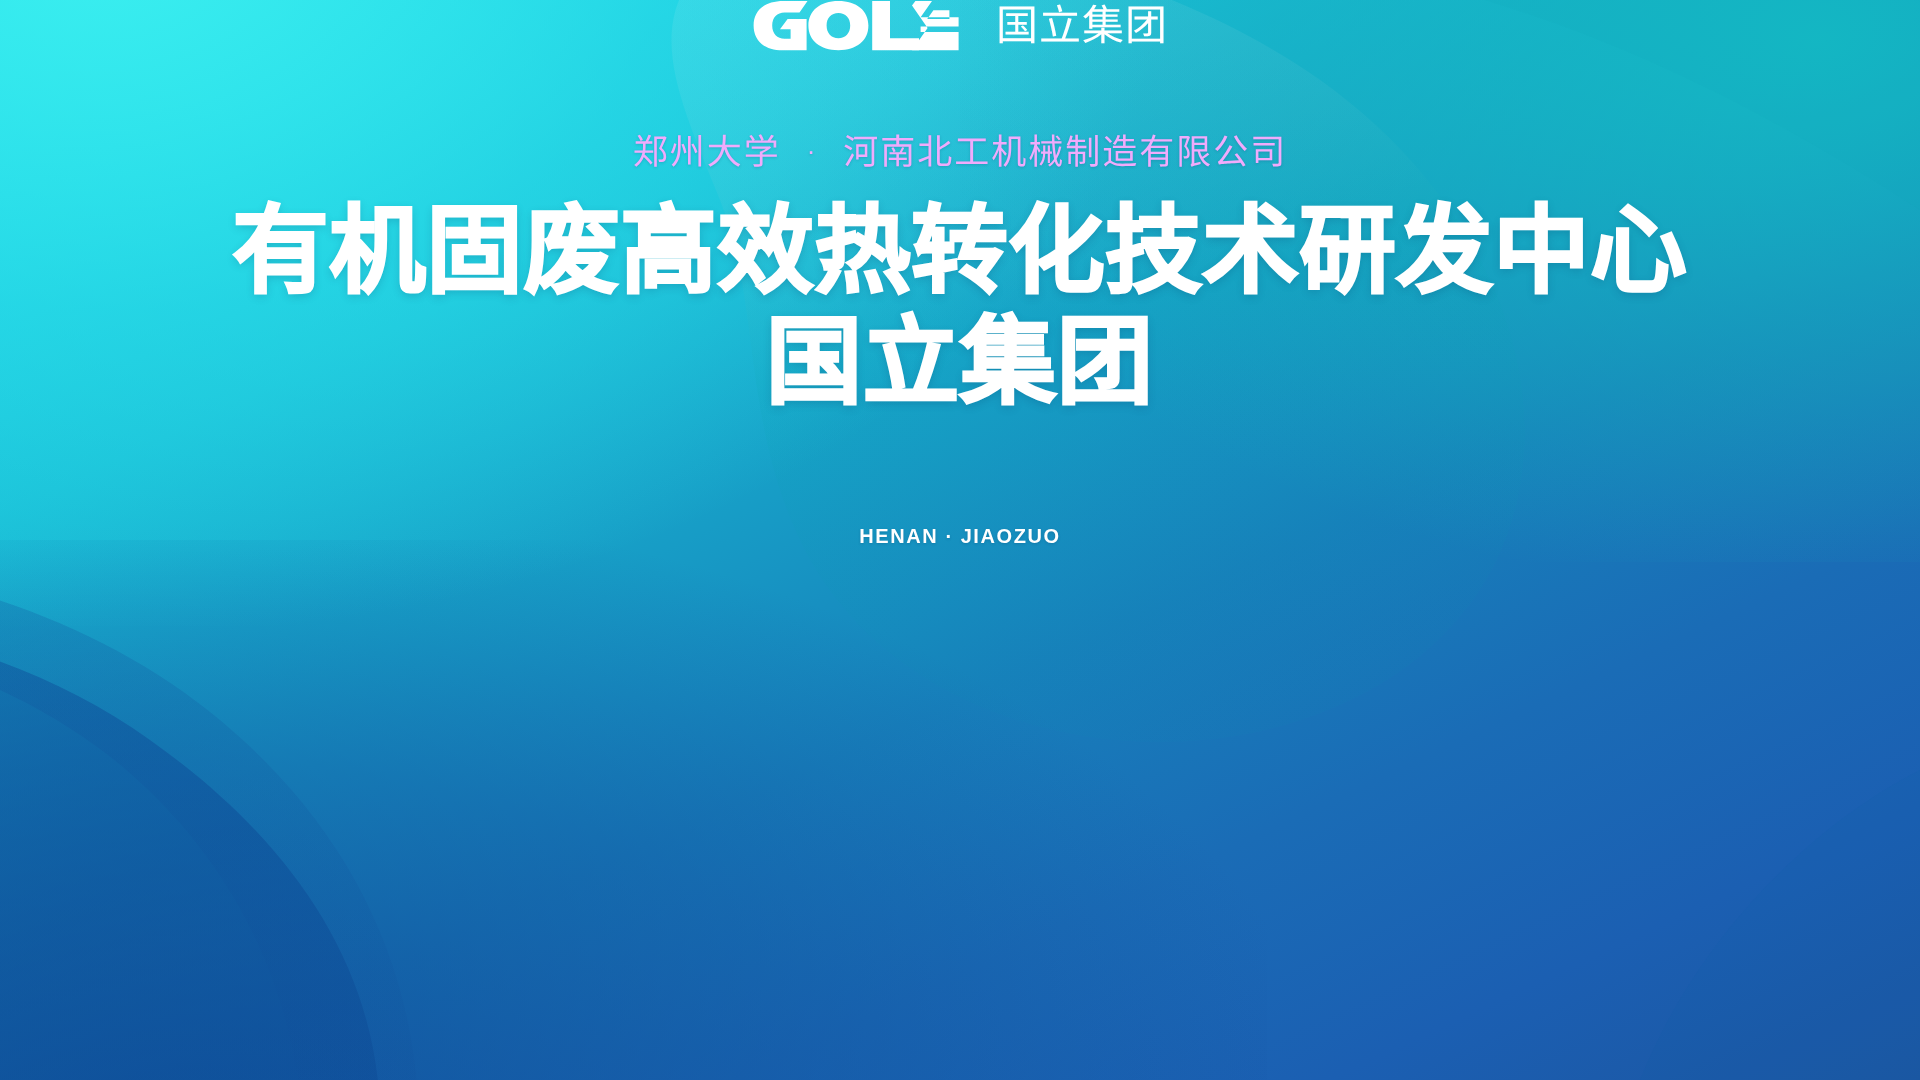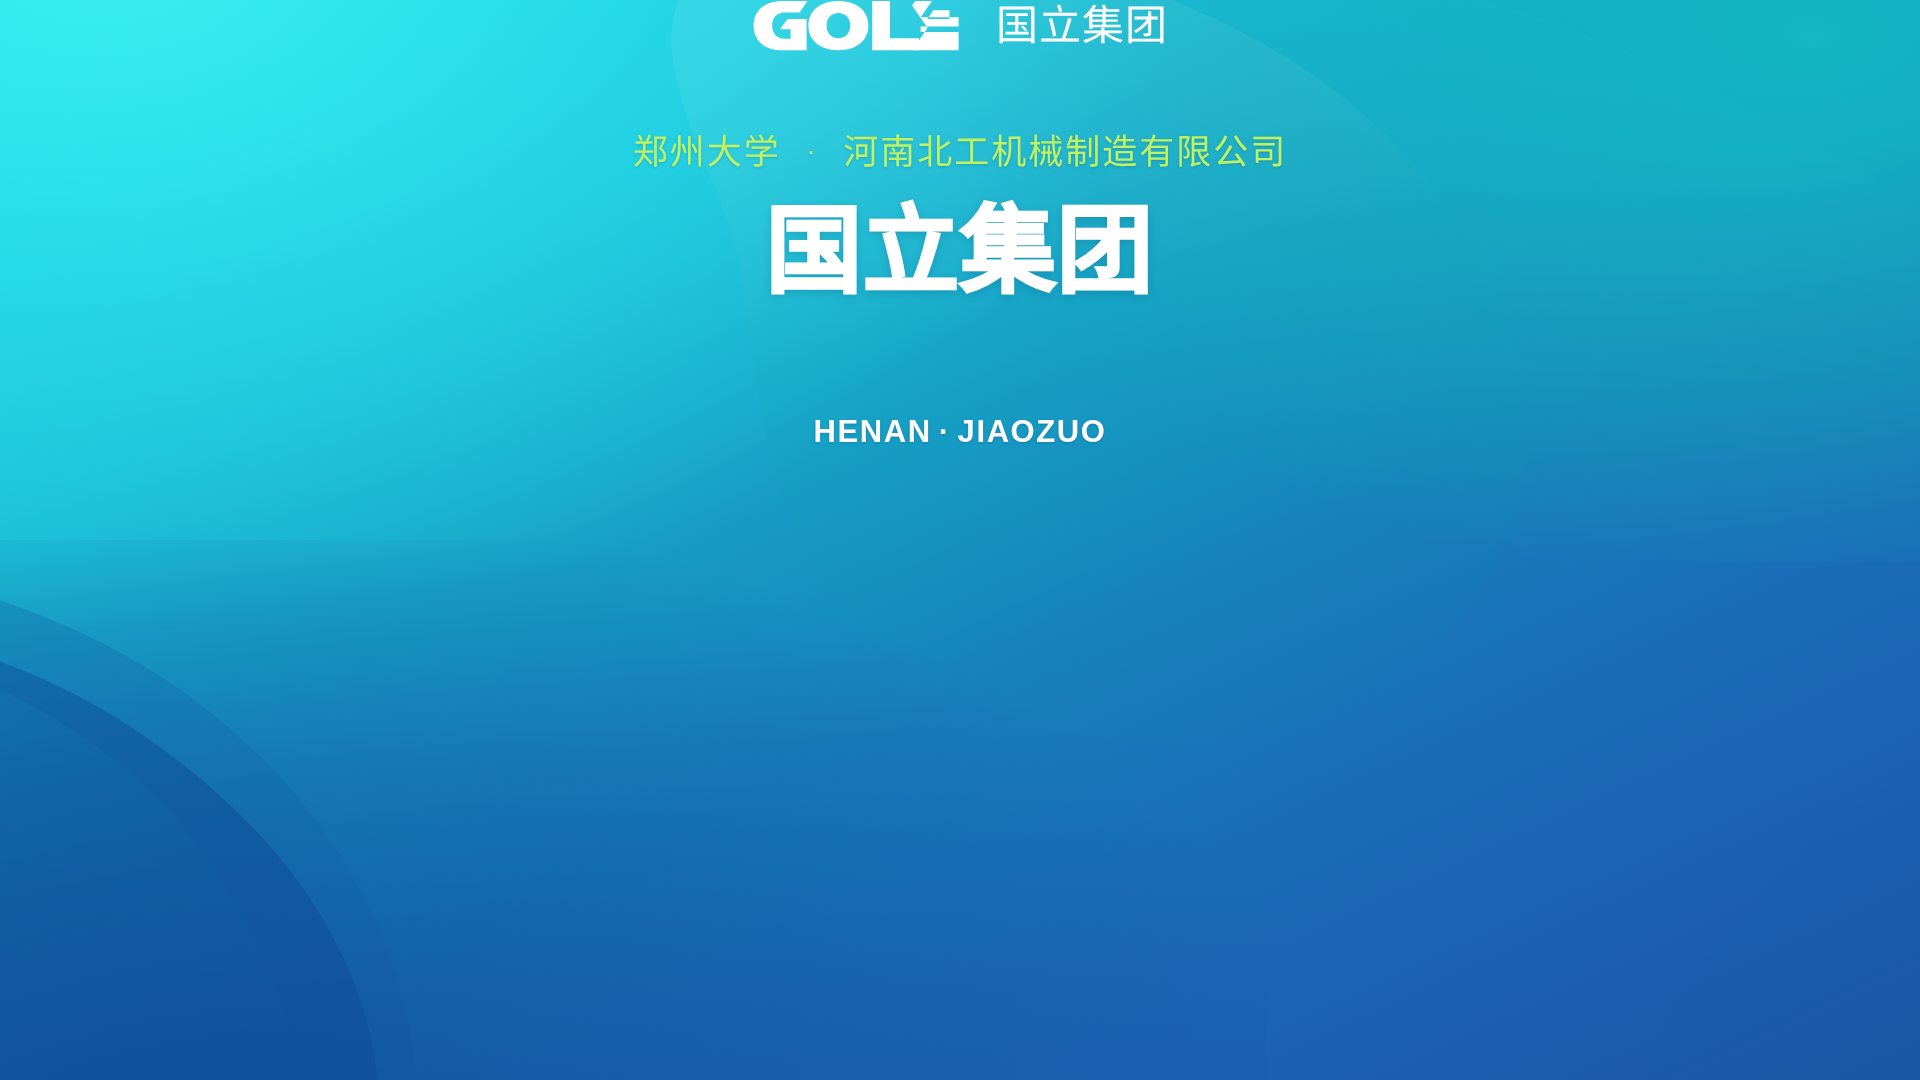--- a/index.html
+++ b/index.html
@@ -101,7 +101,7 @@
   
   .subtitle {
     margin-top: 82px;
-    color: #bef264;
+    color: #f0abfc;
     font-size: 35px;
     font-weight: 400;
     letter-spacing: 2px;

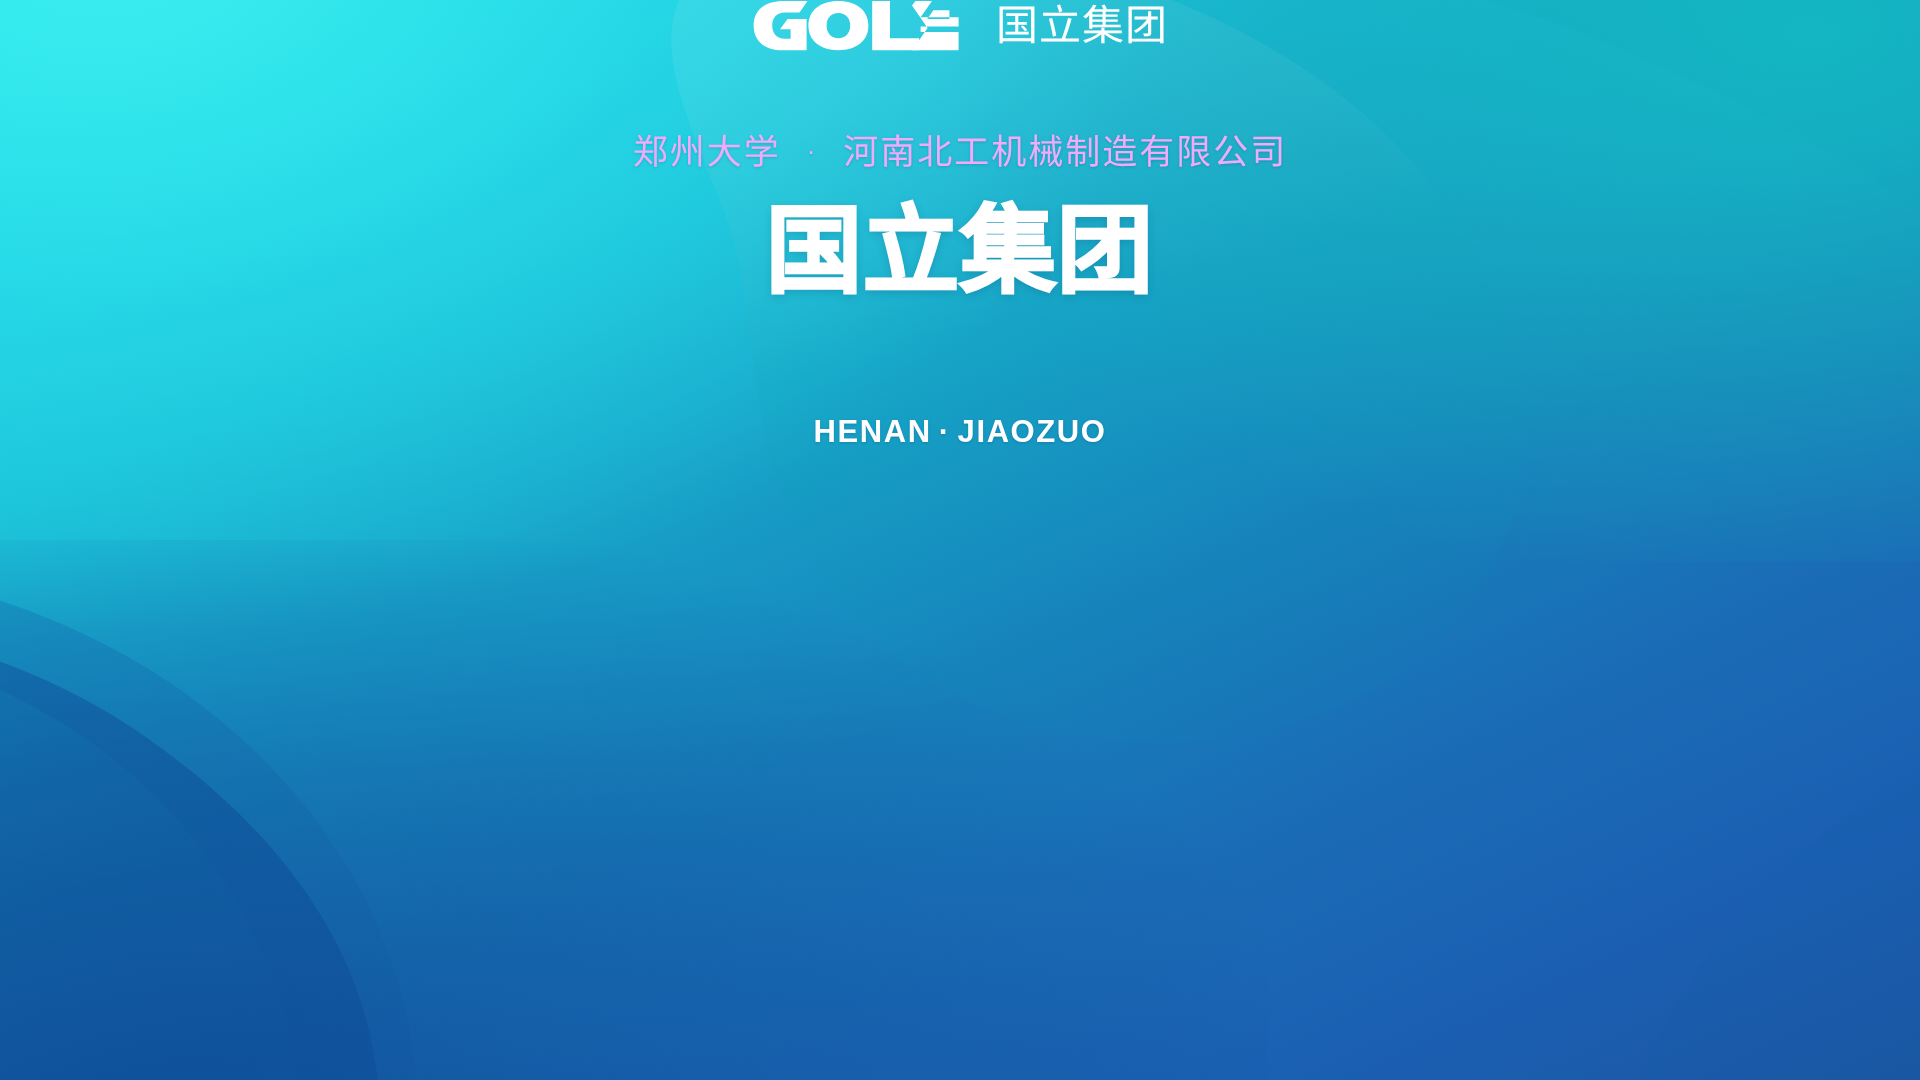--- a/index.html
+++ b/index.html
@@ -241,6 +241,7 @@
     </div>
 
     <h1 class="headline">
+      <span class="headline-line">有机固废高效热转化技术研发中心</span>
       <span class="headline-line">国立集团</span>
     </h1>
 

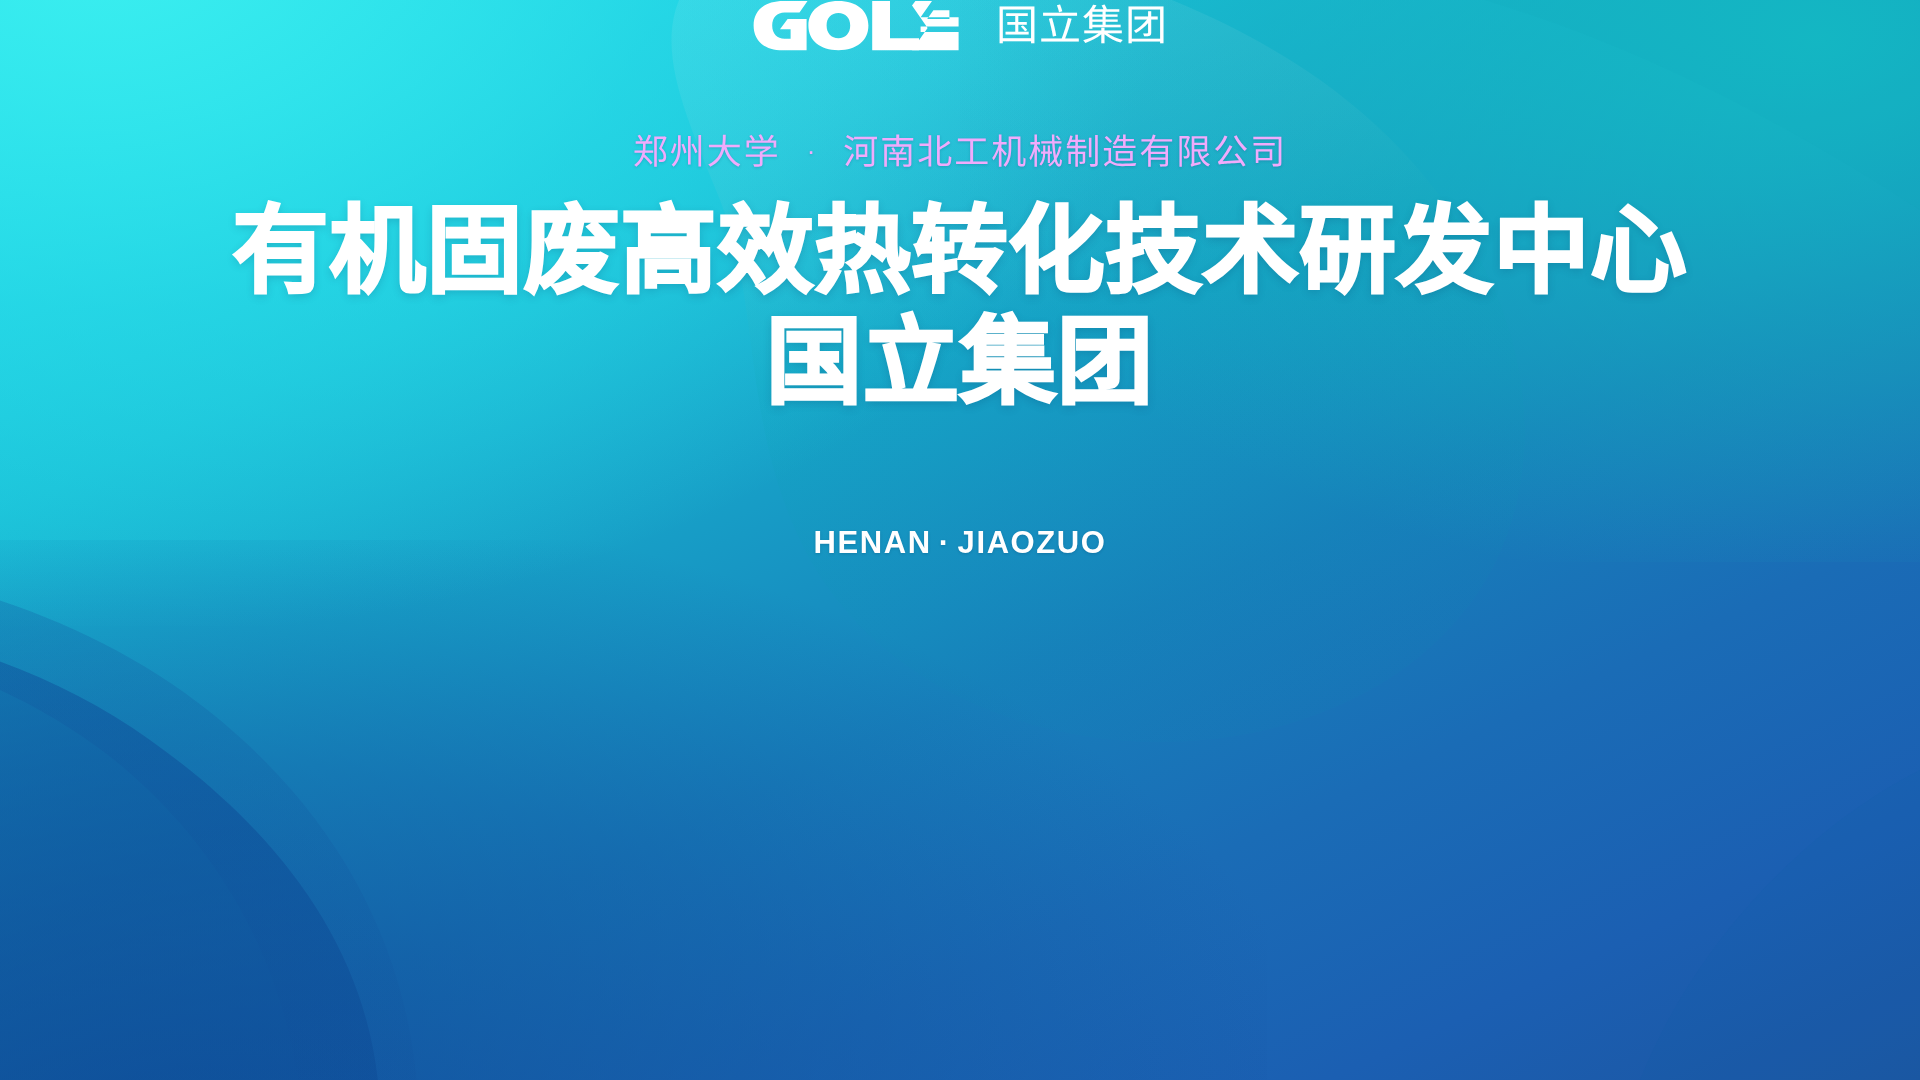--- a/index.html
+++ b/index.html
@@ -137,7 +137,7 @@
   .footer-loc {
     margin-top: 86px;
     color: #ffffff;
-    font-size: 31px;
+    font-size: 20px;
     font-weight: 600;
     letter-spacing: 1.6px;
     white-space: nowrap;

